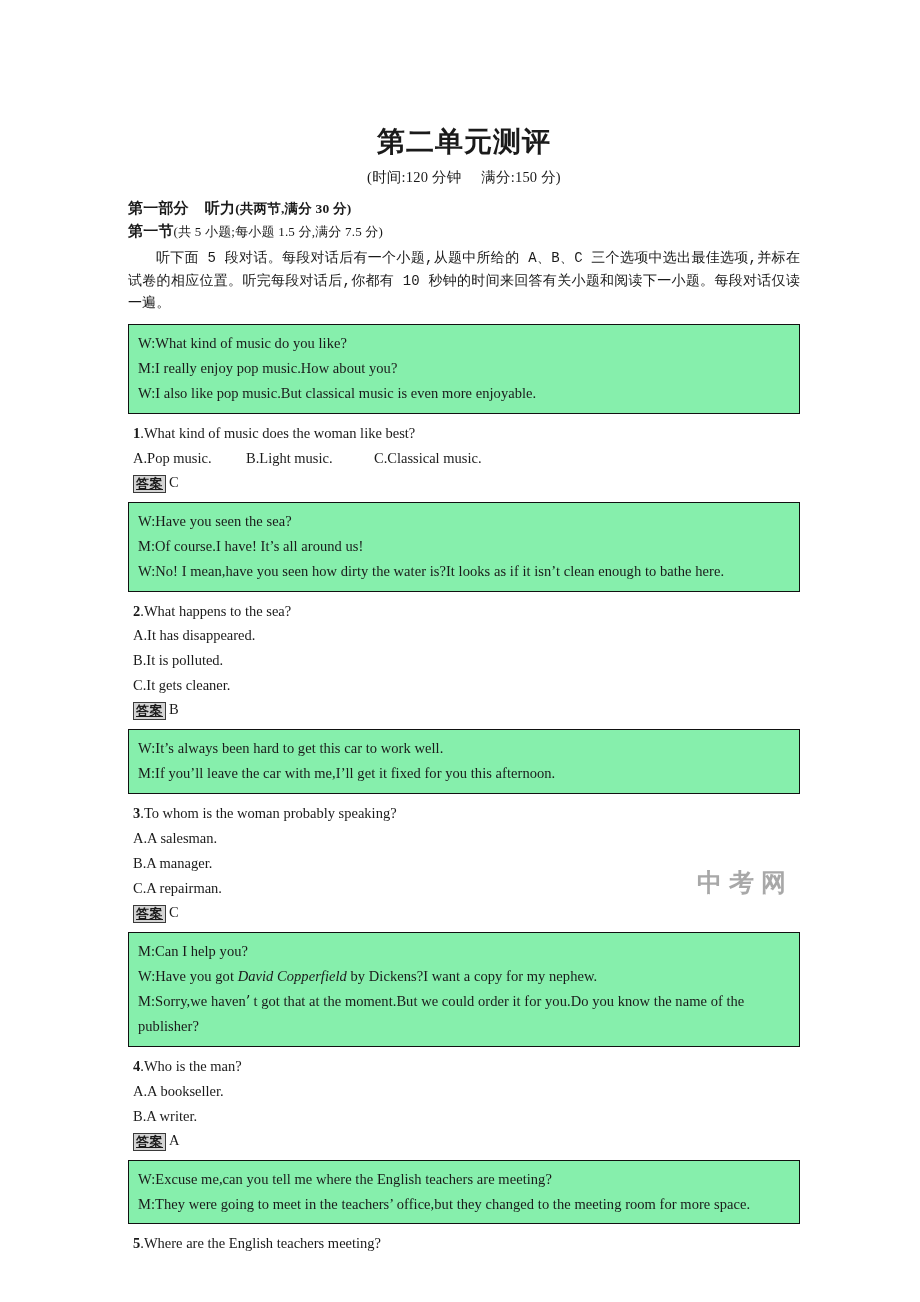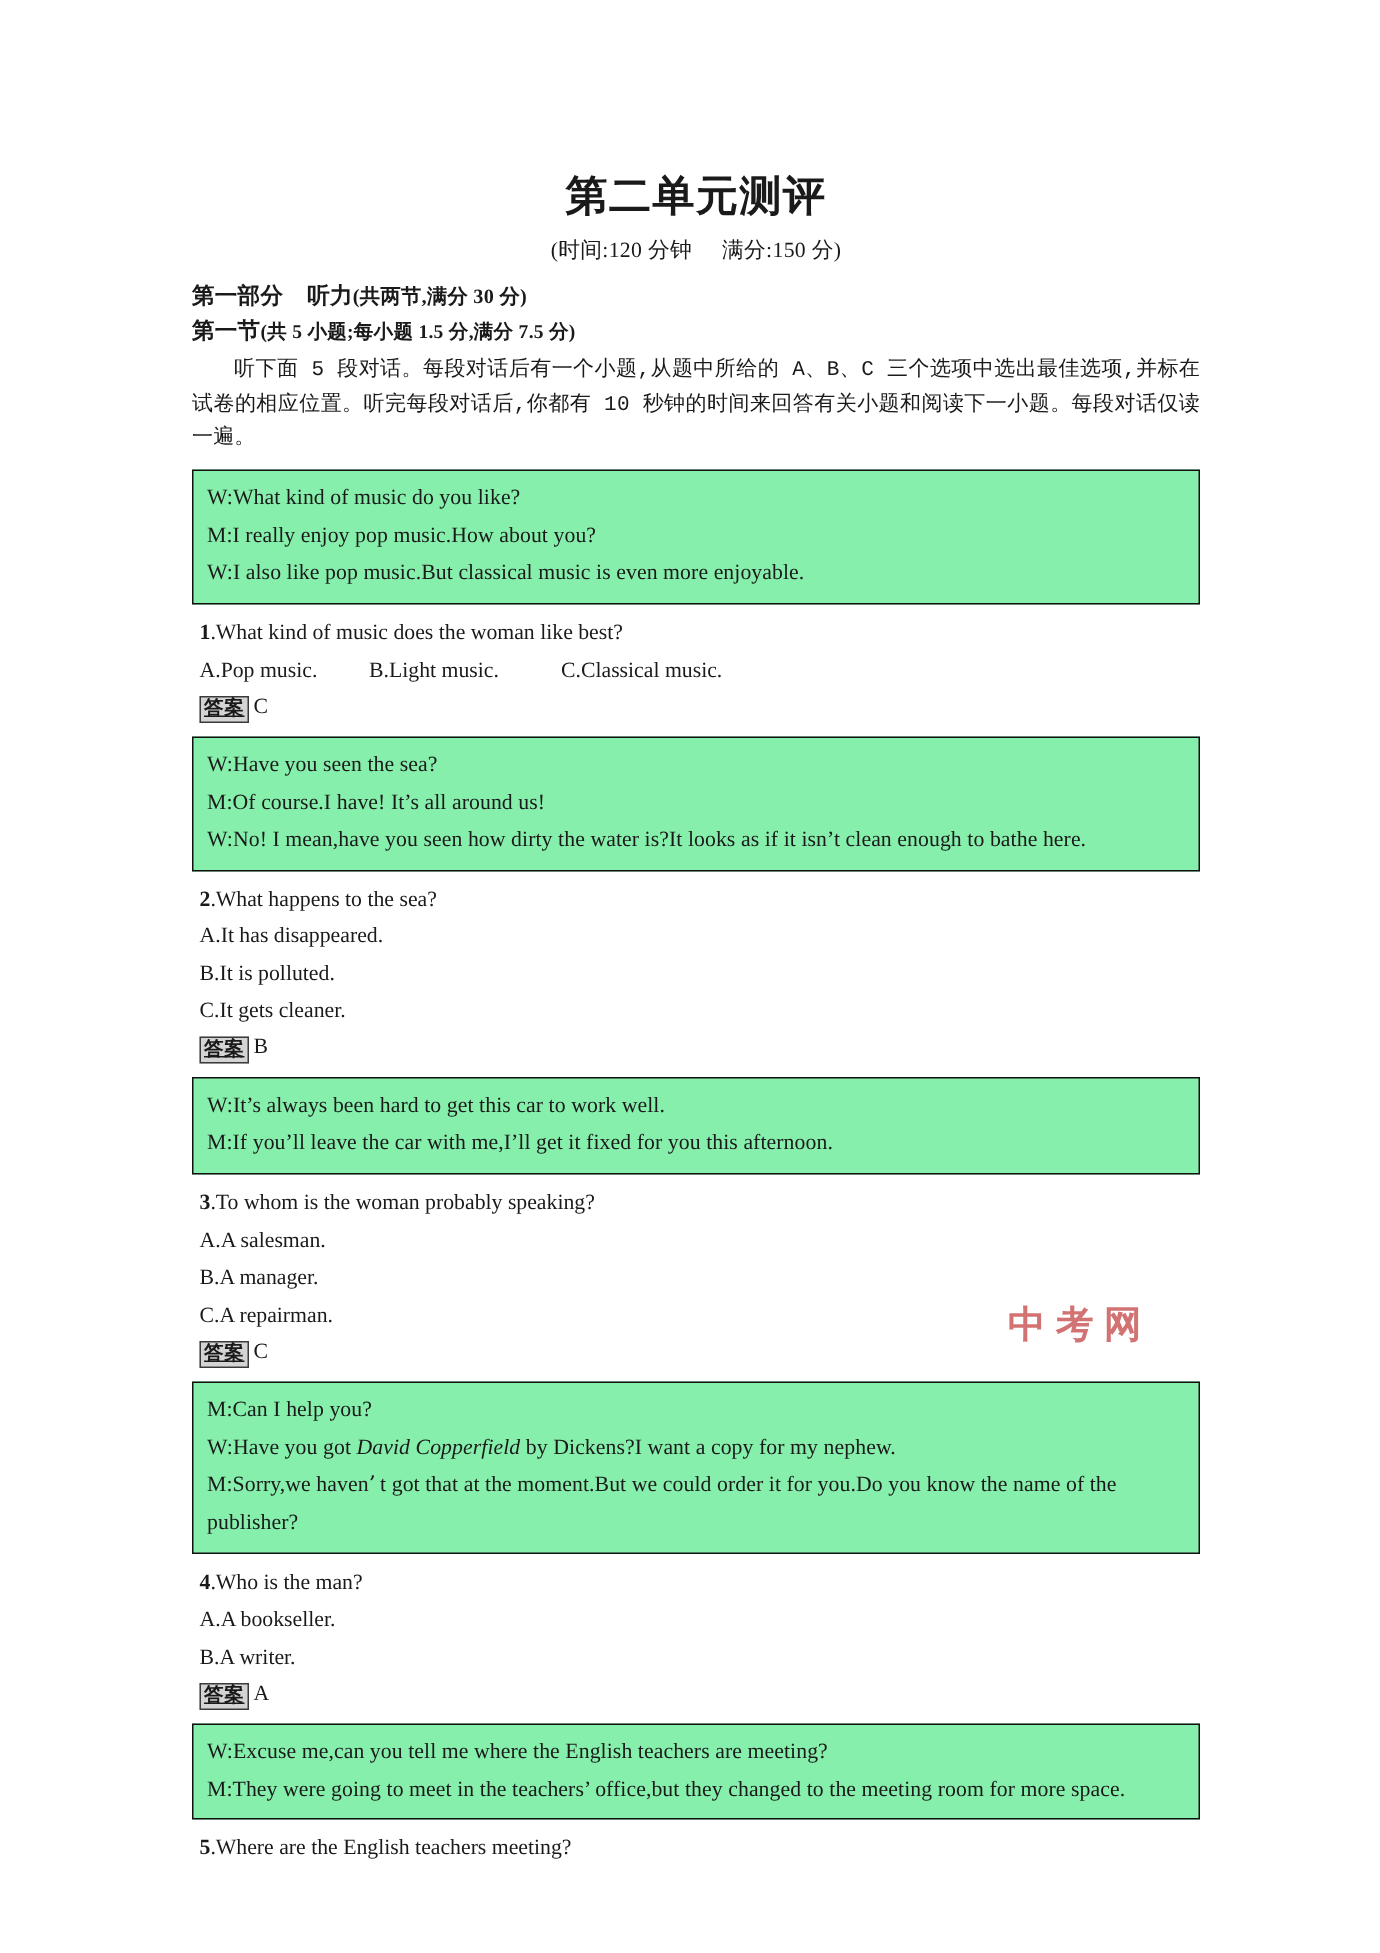--- a/index.html
+++ b/index.html
@@ -26,7 +26,7 @@
   .content {
     position: absolute;
     left: 128px;
-    top: 1px;
+    top: 12px;
     width: 672px;
   }
 

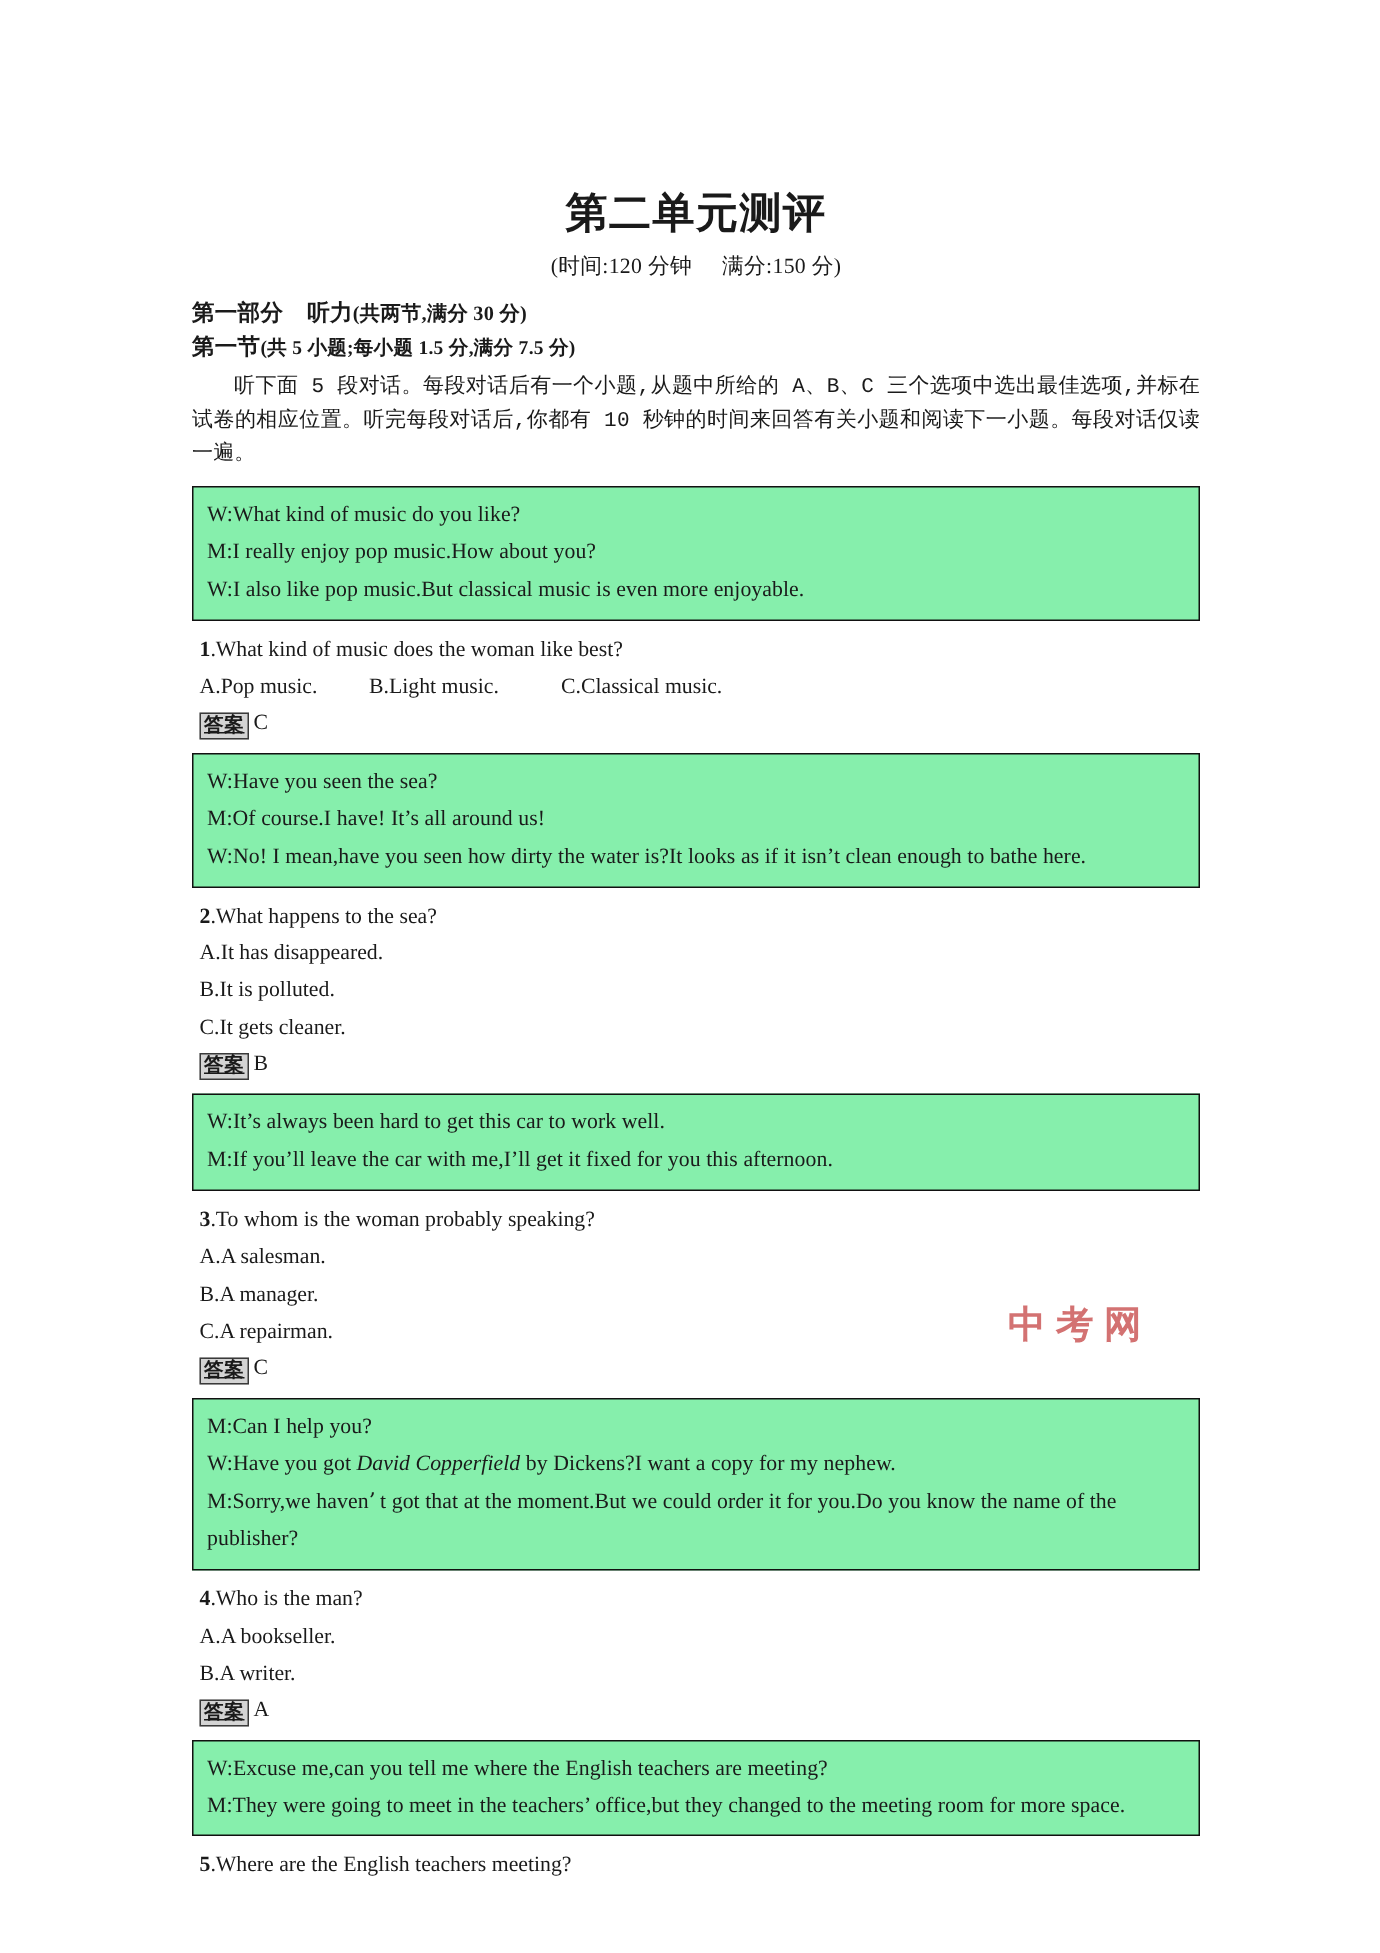--- a/index.html
+++ b/index.html
@@ -70,7 +70,7 @@
     font-weight: bold;
     letter-spacing: 0.2px;
   }
-  .subsection-head .paren { font-size: 13px; font-weight: bold; }
+  .subsection-head .paren { font-size: 13px; font-weight: normal; }
 
   
   .directions {

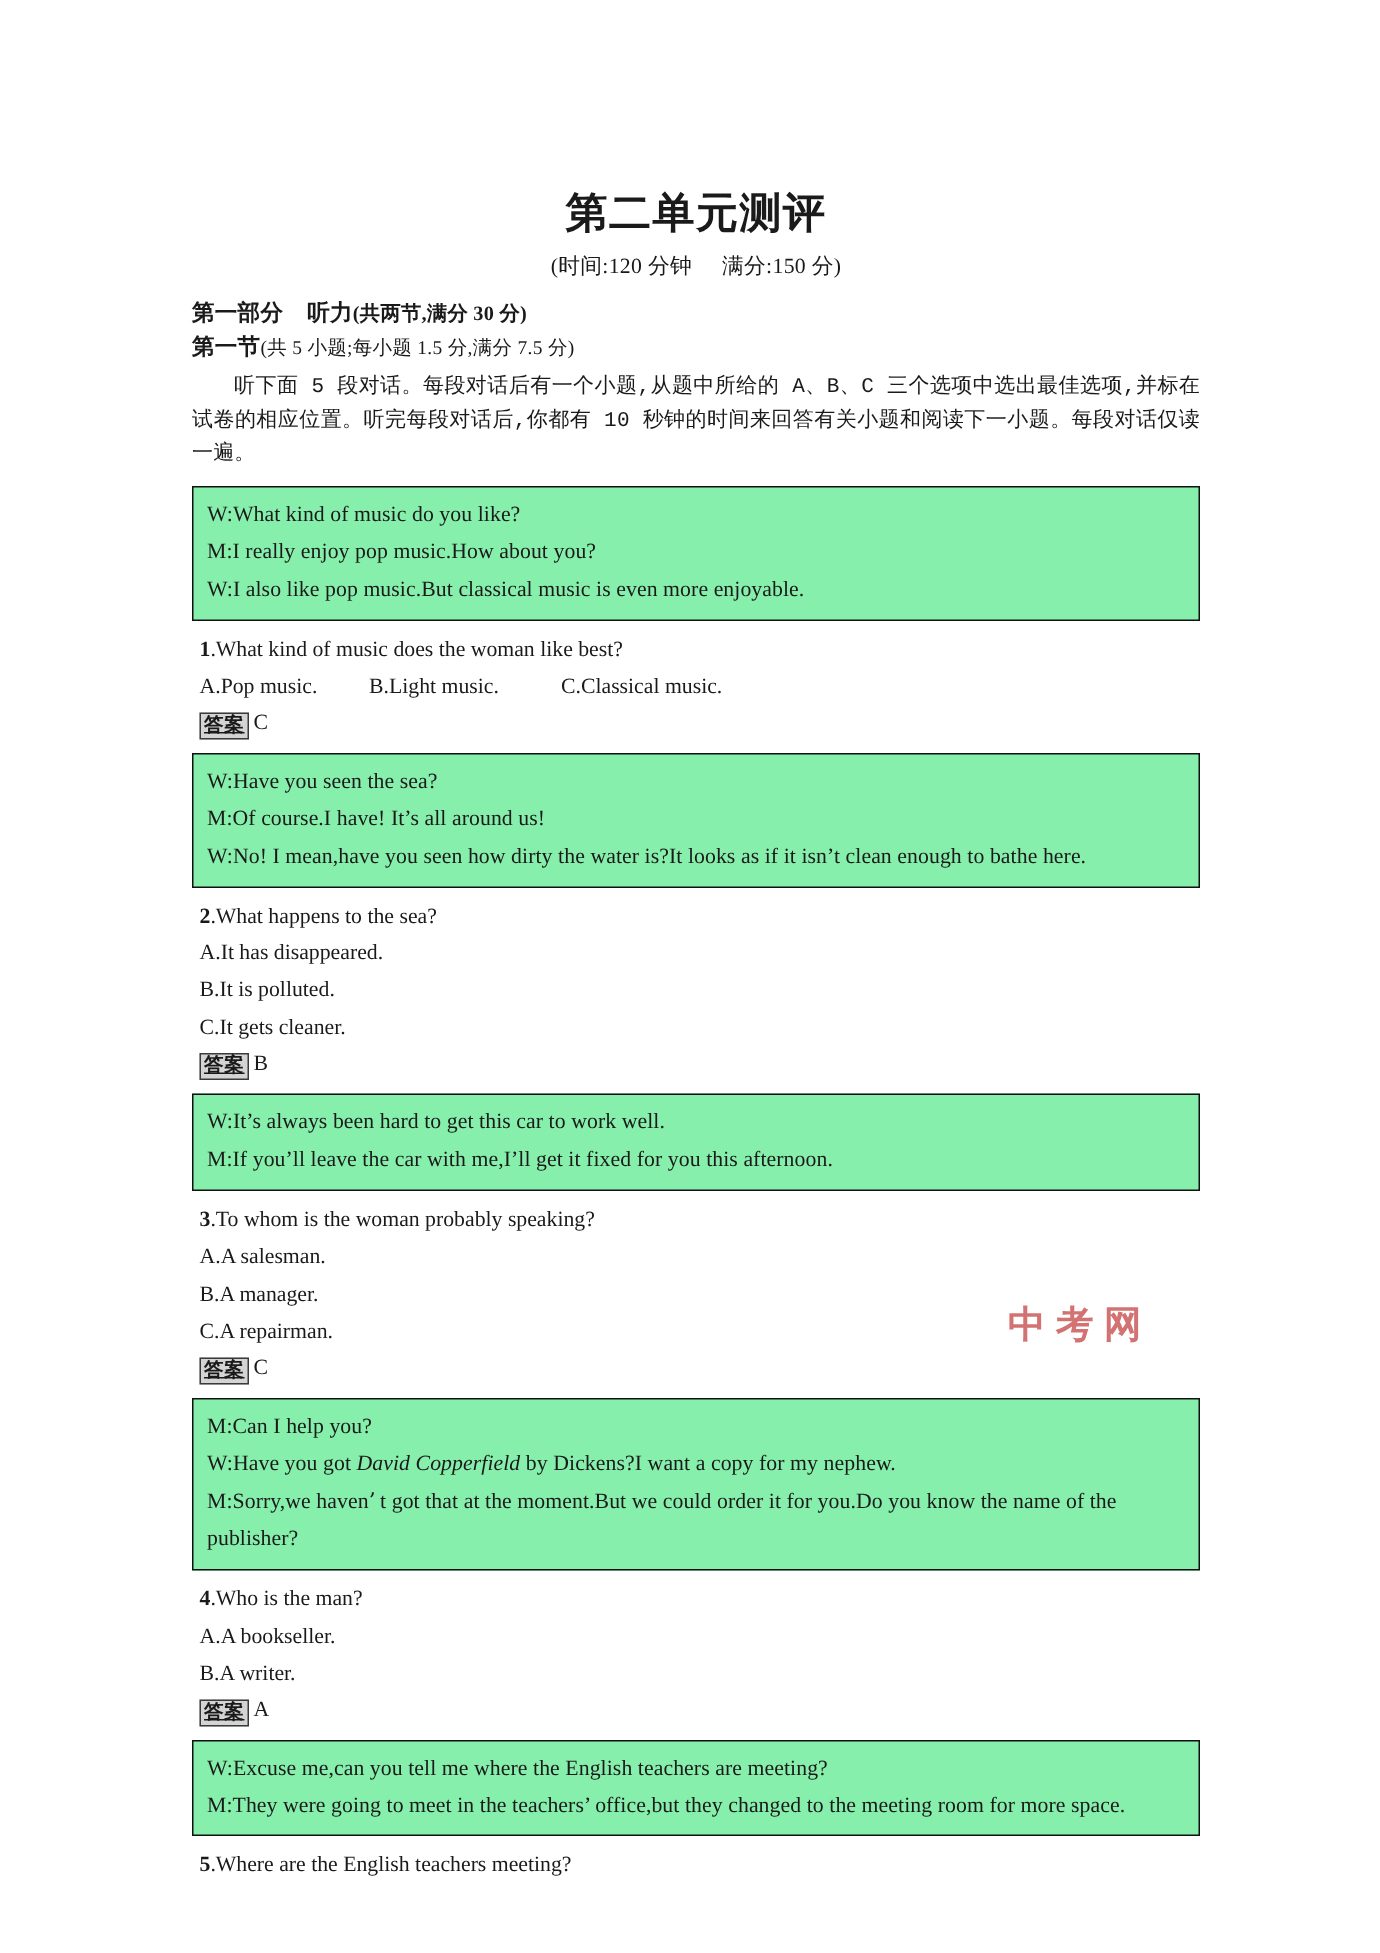--- a/index.html
+++ b/index.html
@@ -161,11 +161,11 @@
   
   .watermark {
     position: absolute;
-    left: 672px;
+    left: 697px;
     top: 866px;
     font-size: 25px;
     letter-spacing: 7px;
-    color: #b91c1c;
+    color: #737373;
     opacity: 0.62;
     font-weight: bold;
     font-family: "DejaVu Sans", sans-serif;

